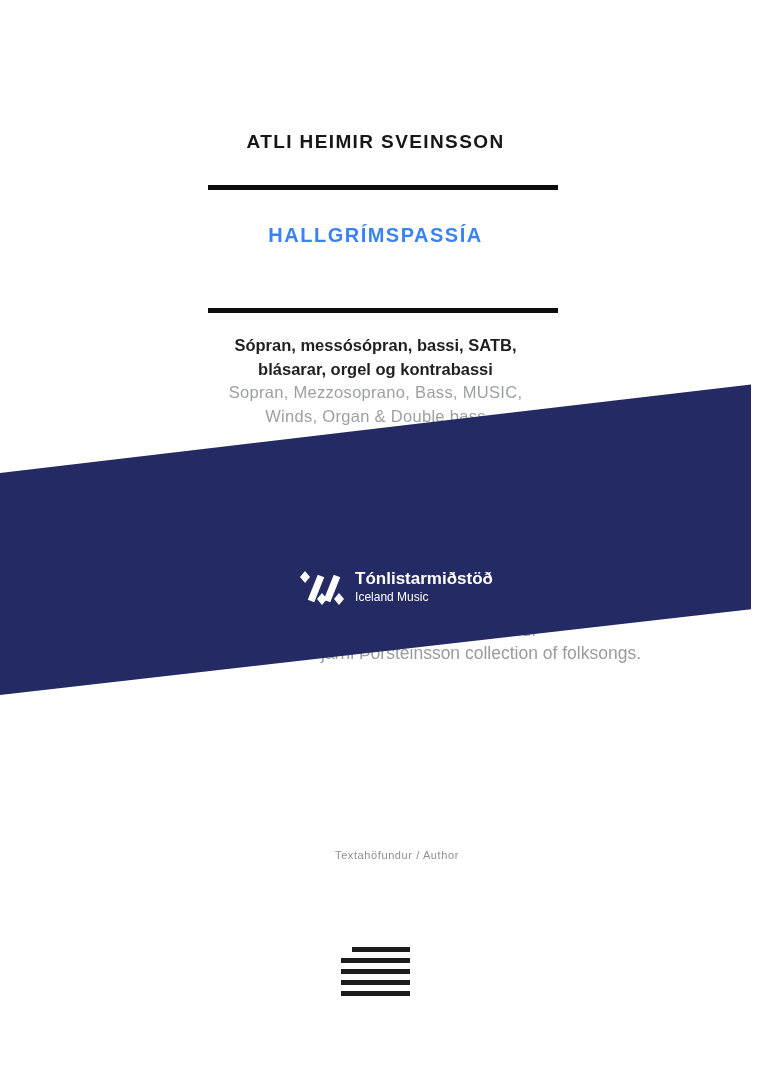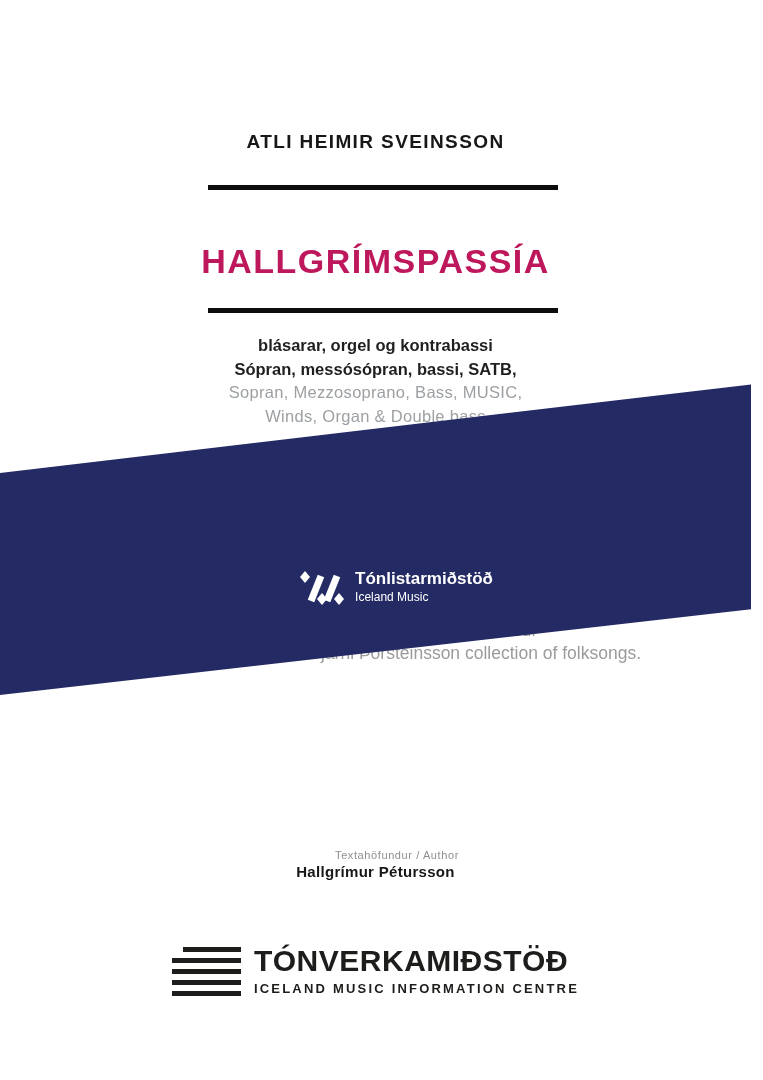--- a/index.html
+++ b/index.html
@@ -24,9 +24,9 @@
   .rule-top{top:185px;}
   .rule-bottom{top:308px;}
   .main-title{
-    top:242px;
-    font-size:34px;font-weight:bold;letter-spacing:1.5px;
-    color:#be185d;
+    top:224px;
+    font-size:20px;font-weight:bold;letter-spacing:1.5px;
+    color:#3b82f6;
   }
   .inst{
     top:334px;

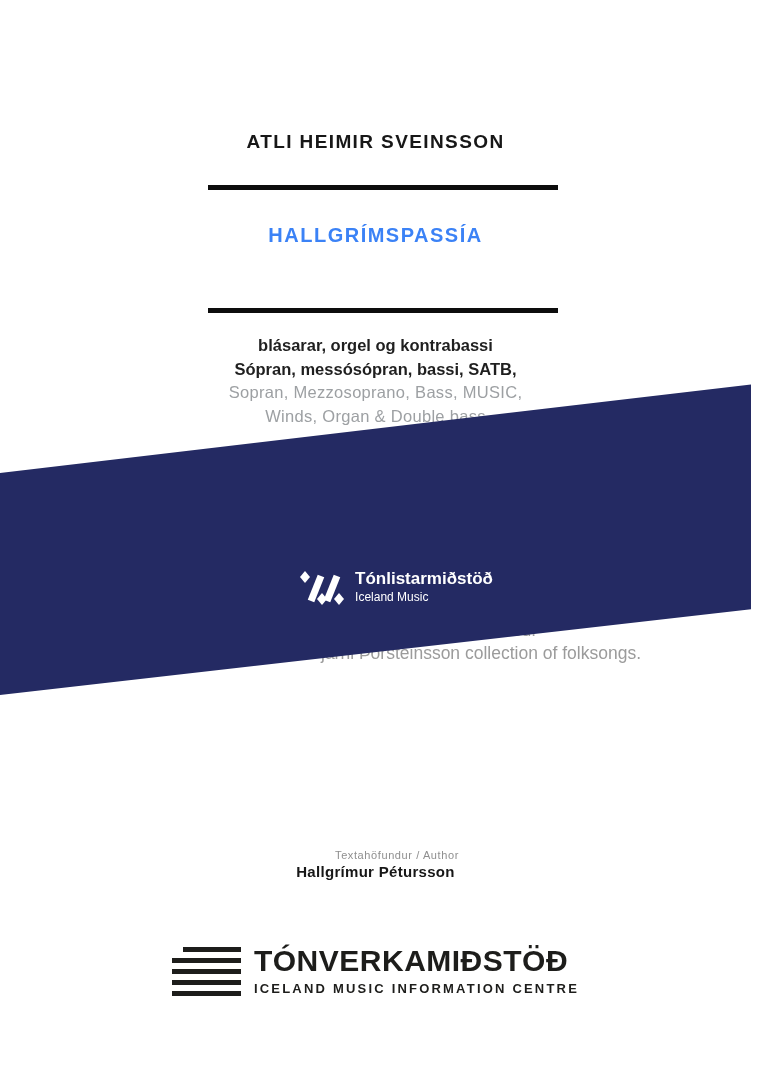--- a/index.html
+++ b/index.html
@@ -100,8 +100,8 @@
   <div class="rule rule-bottom"></div>
 
   <div class="centered inst">
+    <div class="is-line">Sópran, messósópran, bassi, SATB,</div>
     <div class="is-line">blásarar, orgel og kontrabassi</div>
-    <div class="is-line">Sópran, messósópran, bassi, SATB,</div>
     <div class="en-line">Sopran, Mezzosoprano, Bass, MUSIC,</div>
     <div class="en-line">Winds, Organ &amp; Double bass</div>
   </div>

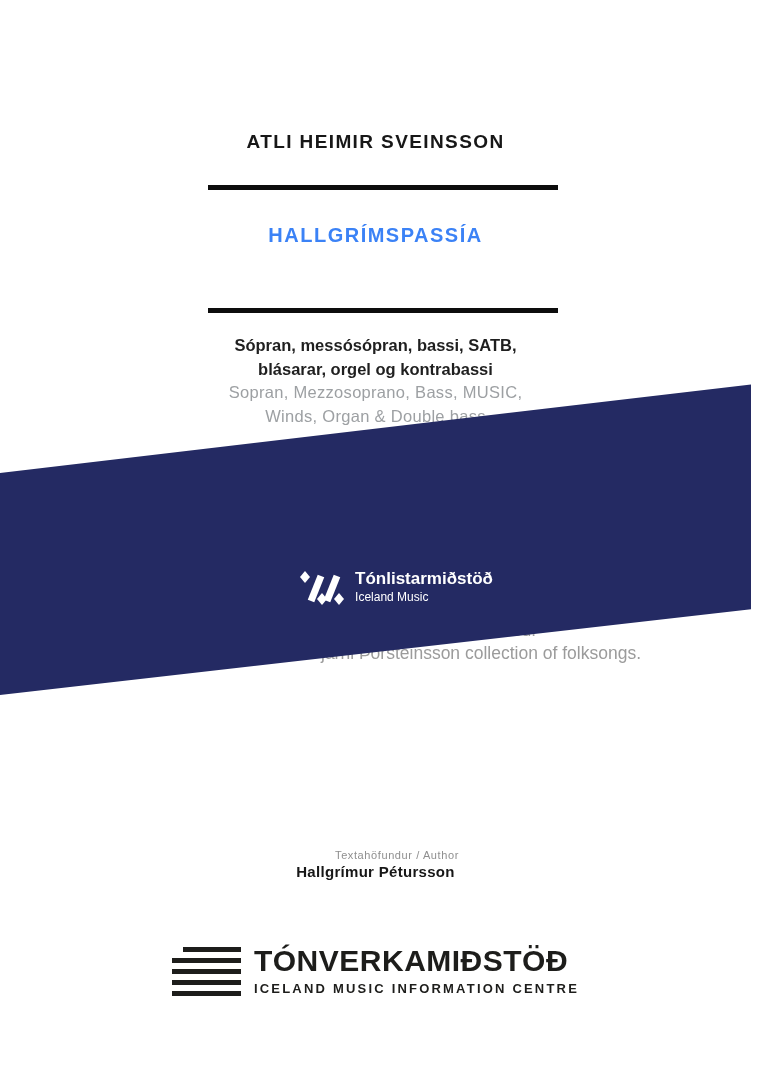--- a/index.html
+++ b/index.html
@@ -131,7 +131,6 @@
   </div>
 
   <div class="centered author-label">Textahöfundur / Author</div>
-  <div class="centered author-name">Hallgrímur Pétursson</div>
 
   <div class="publisher">
     <svg width="69" height="50" viewBox="0 0 69 50" style="margin-top:3px;">

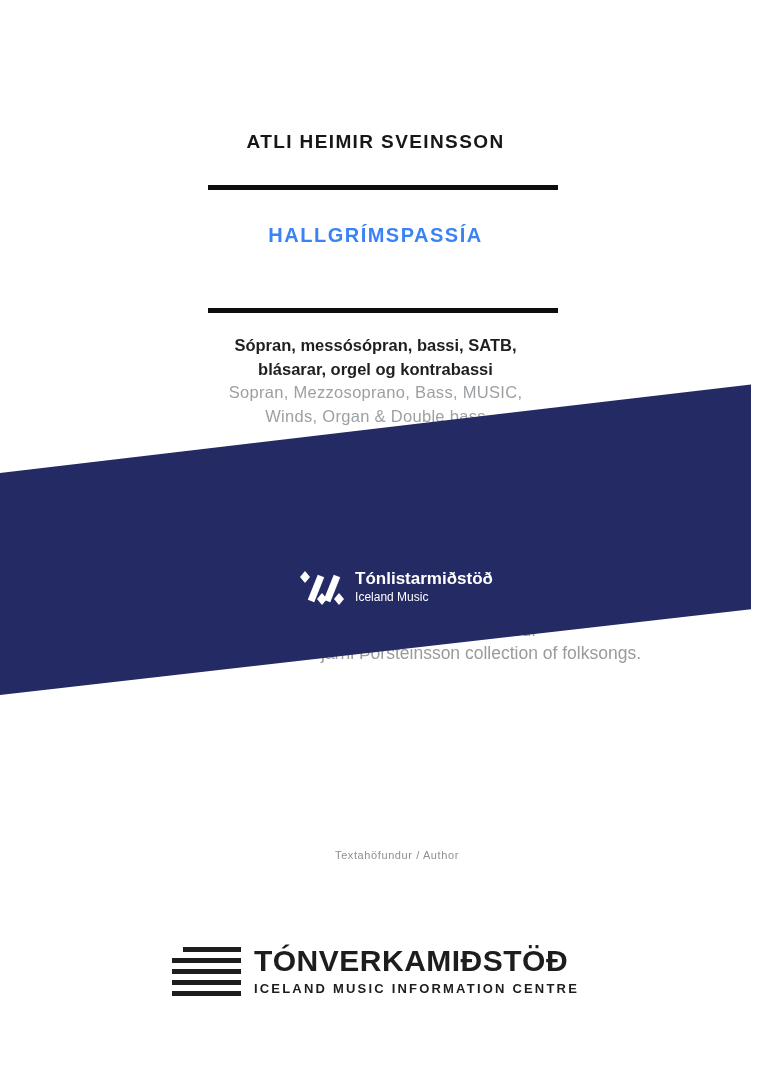--- a/index.html
+++ b/index.html
@@ -140,10 +140,6 @@
       <rect x="0" y="33" width="69" height="5" fill="#1d1d1b"></rect>
       <rect x="0" y="44" width="69" height="5" fill="#1d1d1b"></rect>
     </svg>
-    <div class="publisher-text">
-      <div class="publisher-name">TÓNVERKAMIÐSTÖÐ</div>
-      <div class="publisher-sub">ICELAND MUSIC INFORMATION CENTRE</div>
-    </div>
   </div>
 
 </div>

